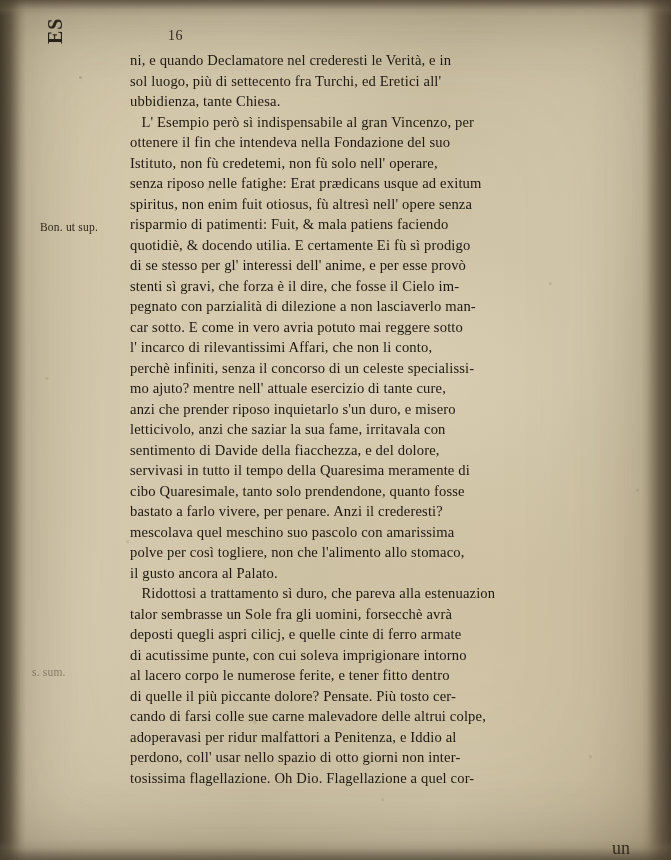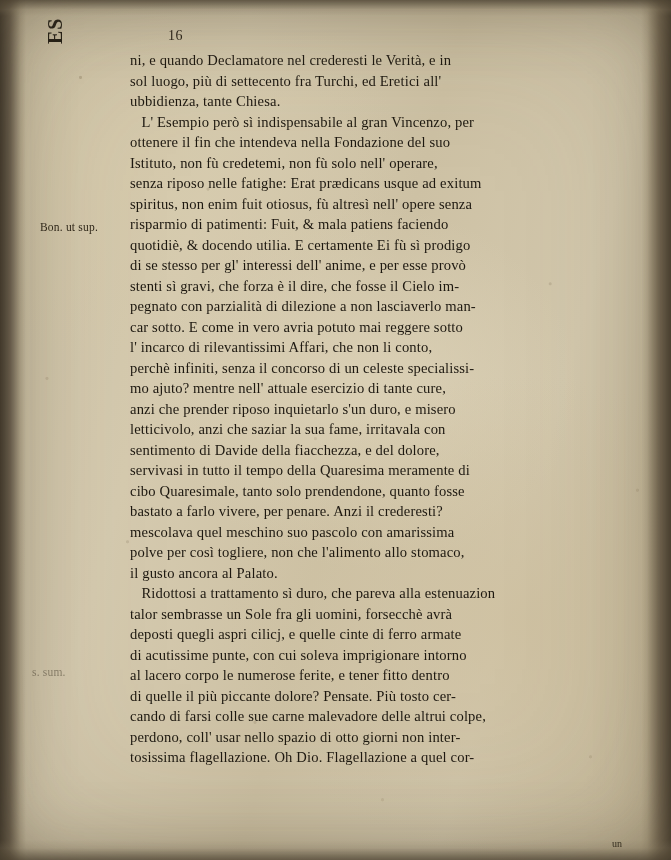--- a/index.html
+++ b/index.html
@@ -195,6 +195,7 @@
       <span class="ln">al lacero corpo le numerose ferite, e tener fitto dentro</span>
       <span class="ln">di quelle il più piccante dolore? Pensate. Più tosto cer-</span>
       <span class="ln">cando di farsi colle sue carne malevadore delle altrui colpe,</span>
+      <span class="ln">adoperavasi per ridur malfattori a Penitenza, e Iddio al</span>
       <span class="ln">perdono, coll' usar nello spazio di otto giorni non inter-</span>
       <span class="ln">tosissima flagellazione. Oh Dio. Flagellazione a quel cor-</span>
 

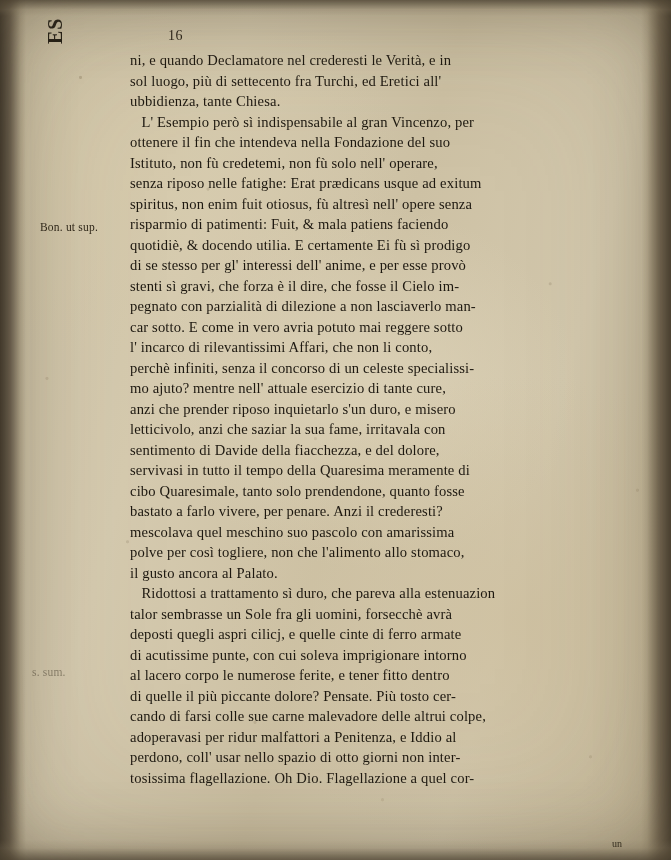--- a/index.html
+++ b/index.html
@@ -128,7 +128,7 @@
   #catchword {
     position: absolute;
     left: 612px; top: 838px;
-    font-size: 10px;
+    font-size: 18px;
     color: #221c12;
     font-family: "Liberation Serif", serif;
   }

